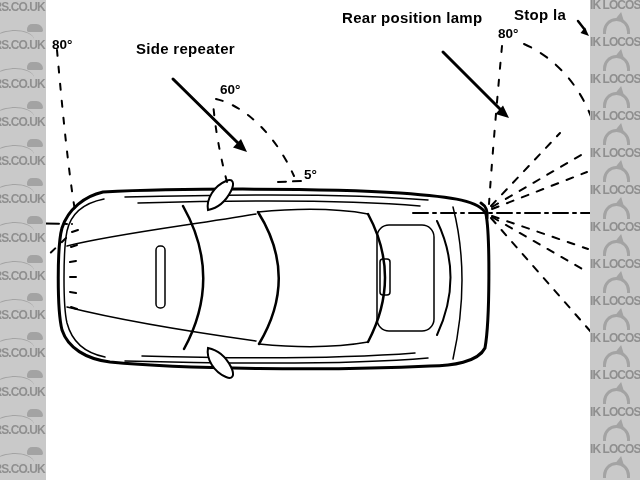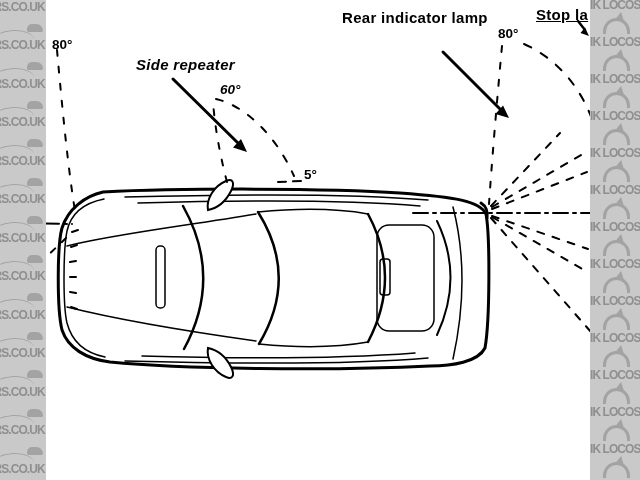--- a/index.html
+++ b/index.html
@@ -157,7 +157,7 @@
   <div class="lbl lbl-deg" id="lbl-60">60°</div>
   <div class="lbl lbl-deg" id="lbl-5">5°</div>
   <div class="lbl lbl-big" id="lbl-rear">
-    <div>Rear indicator lamp</div>
+    <div>Rear position lamp</div>
   </div>
   <div class="lbl lbl-deg" id="lbl-rear-80">80°</div>
   <div class="lbl lbl-big" id="lbl-stop">Stop la</div>

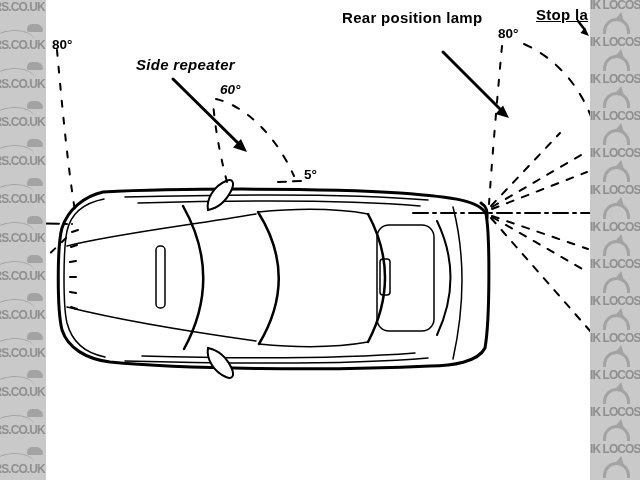--- a/index.html
+++ b/index.html
@@ -32,7 +32,7 @@
   #lbl-5         { left: 304px; top: 167px; }
   #lbl-rear      { left: 342px; top: 9px; line-height: 17px; }
   #lbl-rear-80   { left: 498px; top: 26px; }
-  #lbl-stop      { left: 536px; top: 6px; text-decoration: underline; }
+  #lbl-stop      { left: 514px; top: 6px; }
 
   
   .wm-strip {

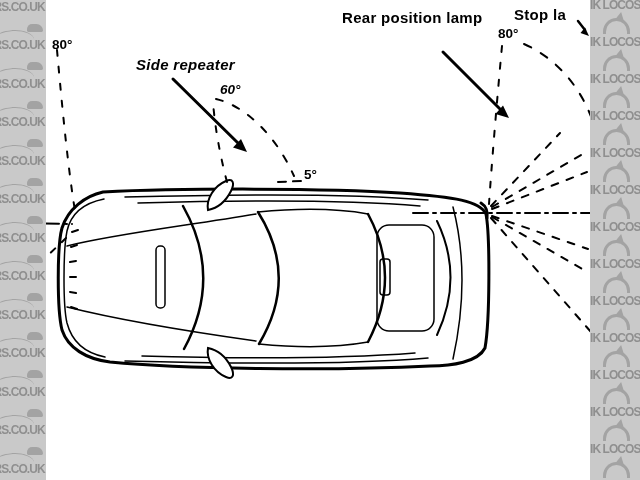--- a/index.html
+++ b/index.html
@@ -27,7 +27,7 @@
   .lbl-big { font-size: 15px; letter-spacing: 0.3px; }
   .lbl-deg { font-size: 13.5px; }
   #lbl-front-80  { left: 52px;  top: 37px; }
-  #lbl-side-rep  { left: 136px; top: 56px; font-style: italic; }
+  #lbl-side-rep  { left: 136px; top: 40px; }
   #lbl-60        { left: 220px; top: 82px; font-style: italic; }
   #lbl-5         { left: 304px; top: 167px; }
   #lbl-rear      { left: 342px; top: 9px; line-height: 17px; }

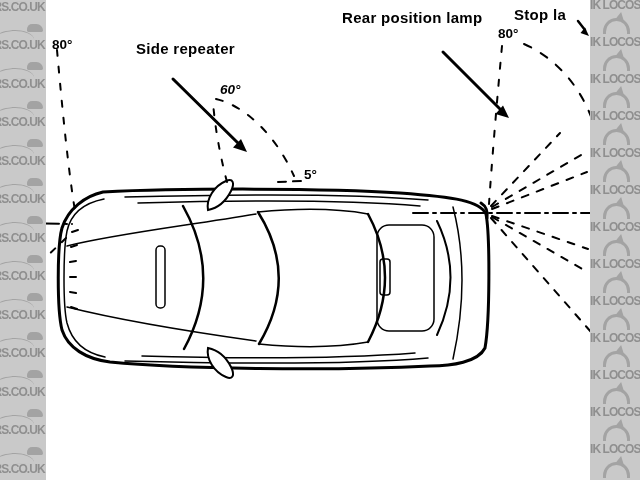--- a/index.html
+++ b/index.html
@@ -28,7 +28,7 @@
   .lbl-deg { font-size: 13.5px; }
   #lbl-front-80  { left: 52px;  top: 37px; }
   #lbl-side-rep  { left: 136px; top: 40px; }
-  #lbl-60        { left: 220px; top: 82px; font-style: italic; }
+  #lbl-60        { left: 220px; top: 82px; }
   #lbl-5         { left: 304px; top: 167px; }
   #lbl-rear      { left: 342px; top: 9px; line-height: 17px; }
   #lbl-rear-80   { left: 498px; top: 26px; }

